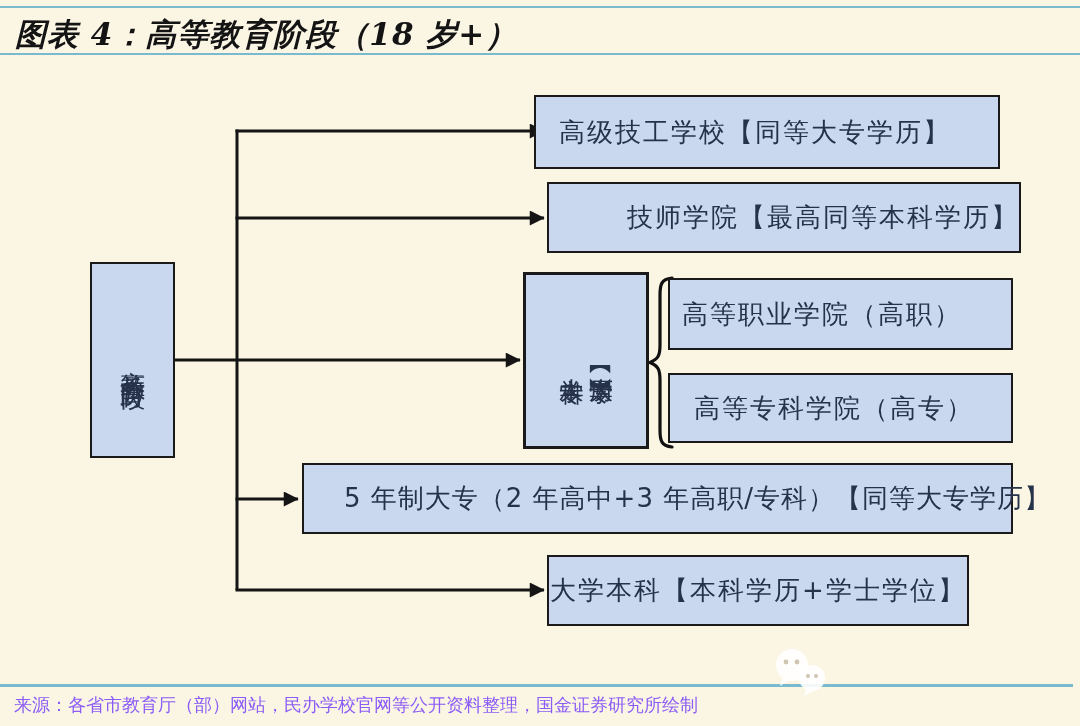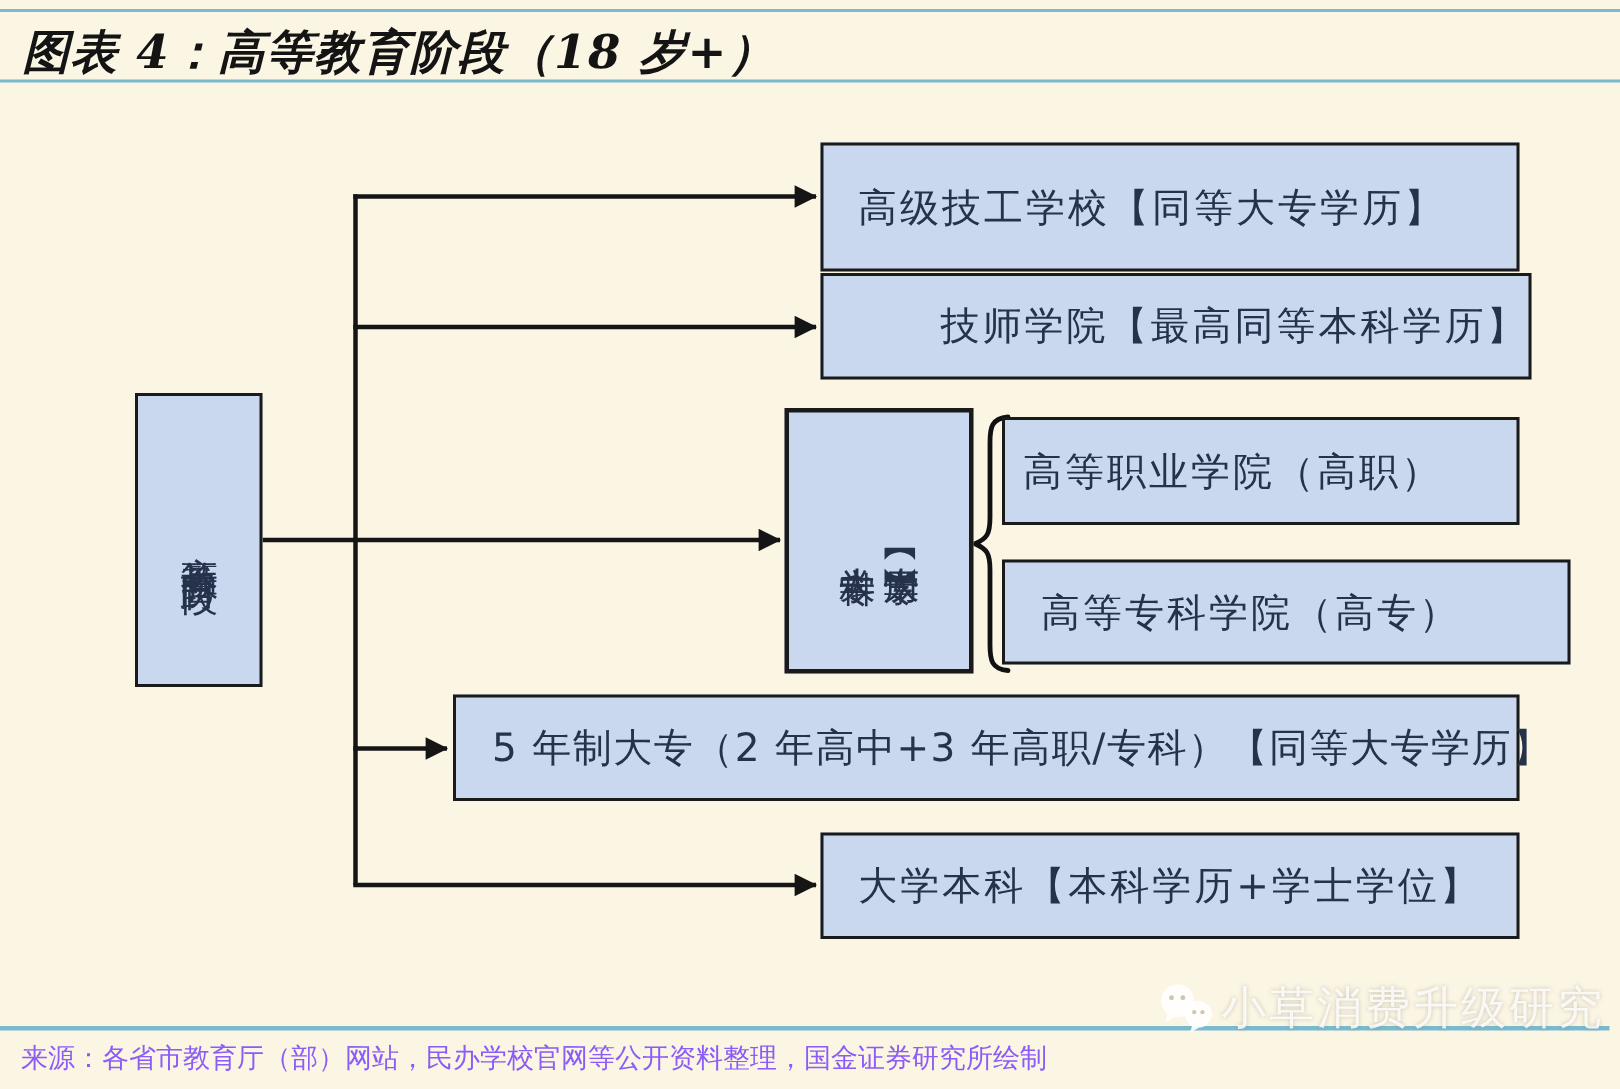--- a/index.html
+++ b/index.html
@@ -27,7 +27,7 @@
   }
   .node.thick{border-width:3px;}
   
-  #node-senior-tech   {left:547px;top:95px; width:466px;height:86px;padding-left:23px;}
+  #node-senior-tech   {left:534px;top:95px; width:466px;height:74px;padding-left:23px;}
   #node-technician    {left:547px;top:182px;width:474px;height:71px;justify-content:flex-end;}
   #node-dazhuan       {left:523px;top:272px;width:126px;height:177px;justify-content:center;gap:3px;}
   #node-gaozhi        {left:668px;top:278px;width:345px;height:72px;padding-left:12px;}

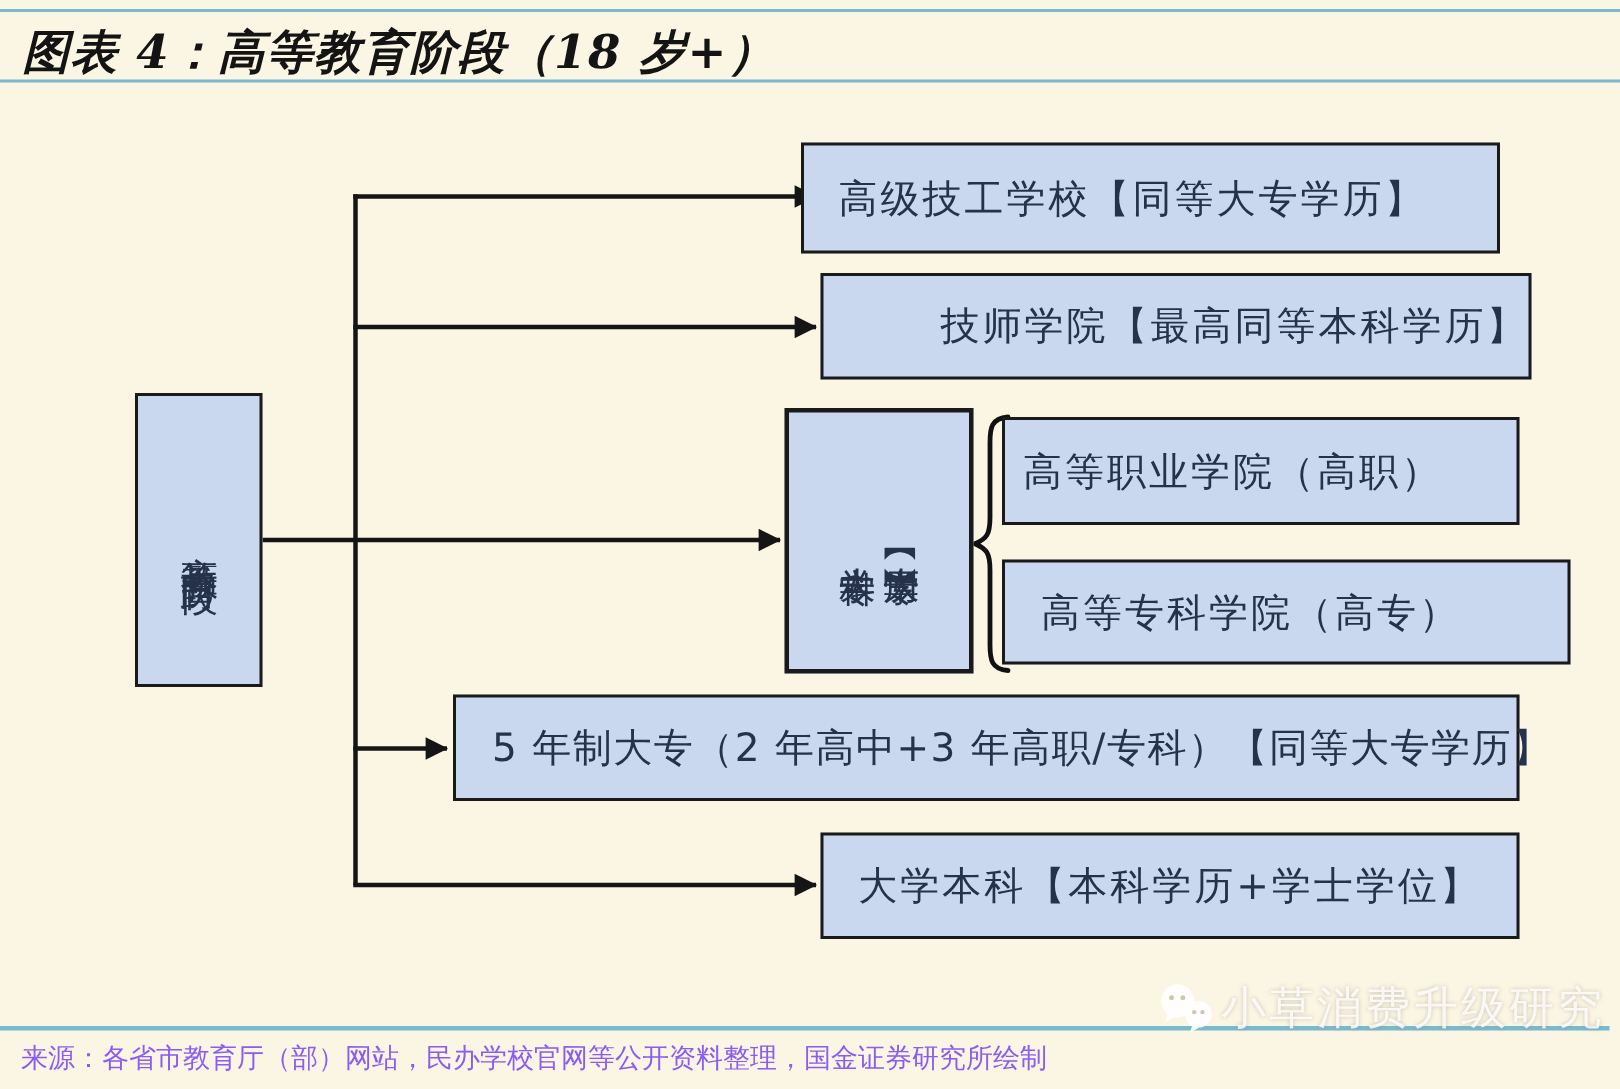--- a/index.html
+++ b/index.html
@@ -31,7 +31,7 @@
   #node-technician    {left:547px;top:182px;width:474px;height:71px;justify-content:flex-end;}
   #node-dazhuan       {left:523px;top:272px;width:126px;height:177px;justify-content:center;gap:3px;}
   #node-gaozhi        {left:668px;top:278px;width:345px;height:72px;padding-left:12px;}
-  #node-gaozhuan      {left:668px;top:373px;width:379px;height:70px;padding-left:24px;}
+  #node-gaozhuan      {left:668px;top:373px;width:345px;height:70px;padding-left:24px;}
   #node-5year         {left:302px;top:463px;width:711px;height:71px;padding-left:24px;letter-spacing:1px;}
   #node-benke         {left:547px;top:555px;width:466px;height:71px;justify-content:center;}
   #node-root          {left:90px; top:262px;width:85px; height:196px;justify-content:center;}

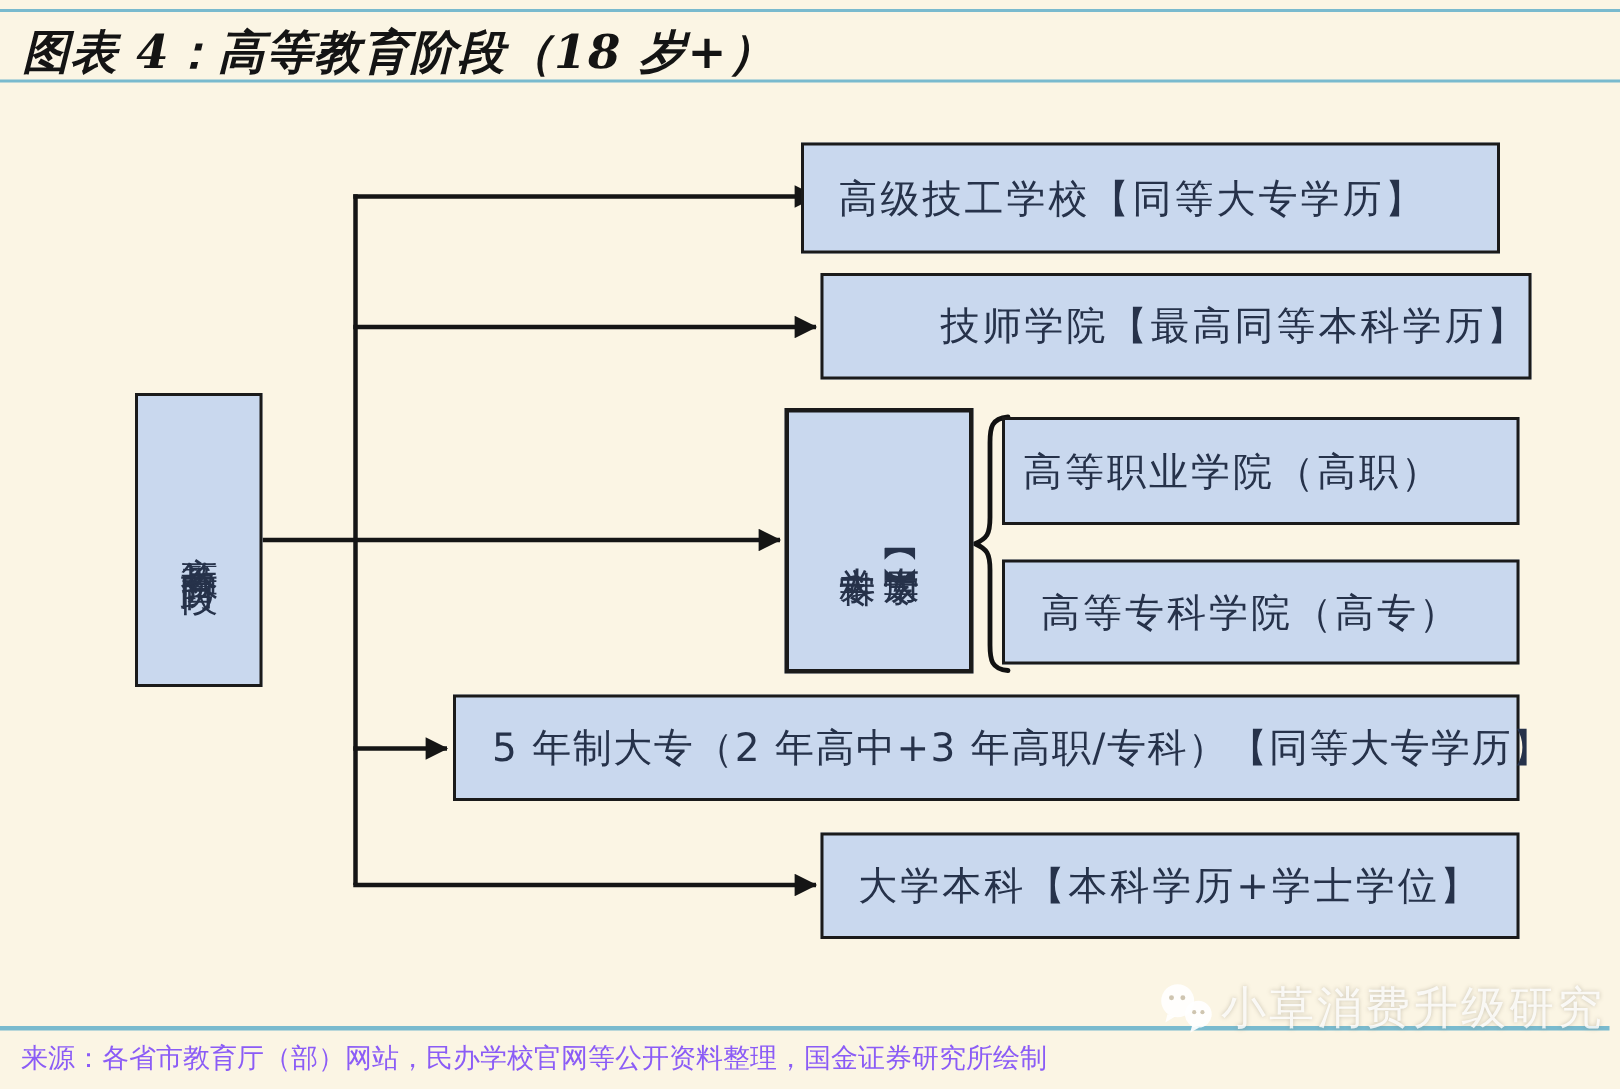--- a/index.html
+++ b/index.html
@@ -32,7 +32,7 @@
   #node-dazhuan       {left:523px;top:272px;width:126px;height:177px;justify-content:center;gap:3px;}
   #node-gaozhi        {left:668px;top:278px;width:345px;height:72px;padding-left:12px;}
   #node-gaozhuan      {left:668px;top:373px;width:345px;height:70px;padding-left:24px;}
-  #node-5year         {left:302px;top:463px;width:711px;height:71px;padding-left:24px;letter-spacing:1px;}
+  #node-5year         {left:302px;top:463px;width:711px;height:71px;padding-left:40px;letter-spacing:1px;}
   #node-benke         {left:547px;top:555px;width:466px;height:71px;justify-content:center;}
   #node-root          {left:90px; top:262px;width:85px; height:196px;justify-content:center;}
   .vtext{

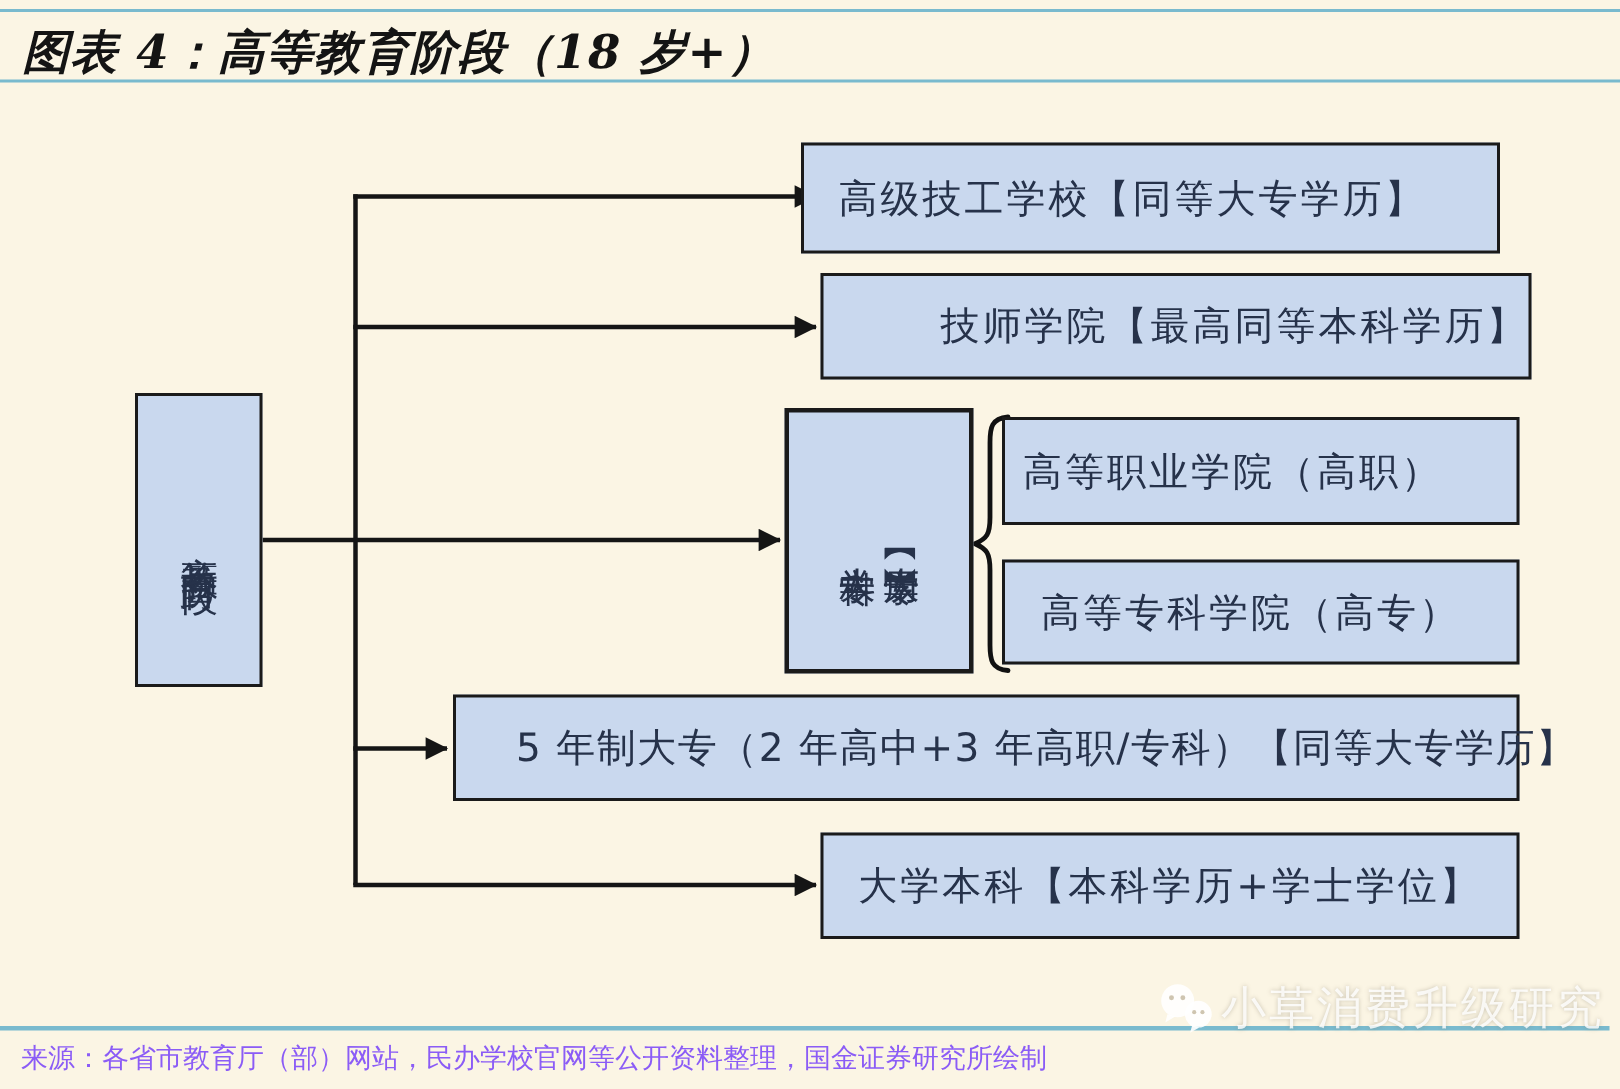--- a/index.html
+++ b/index.html
@@ -33,7 +33,7 @@
   #node-gaozhi        {left:668px;top:278px;width:345px;height:72px;padding-left:12px;}
   #node-gaozhuan      {left:668px;top:373px;width:345px;height:70px;padding-left:24px;}
   #node-5year         {left:302px;top:463px;width:711px;height:71px;padding-left:40px;letter-spacing:1px;}
-  #node-benke         {left:547px;top:555px;width:466px;height:71px;justify-content:center;}
+  #node-benke         {left:547px;top:555px;width:422px;height:71px;justify-content:center;}
   #node-root          {left:90px; top:262px;width:85px; height:196px;justify-content:center;}
   .vtext{
     writing-mode:vertical-lr;text-orientation:mixed;

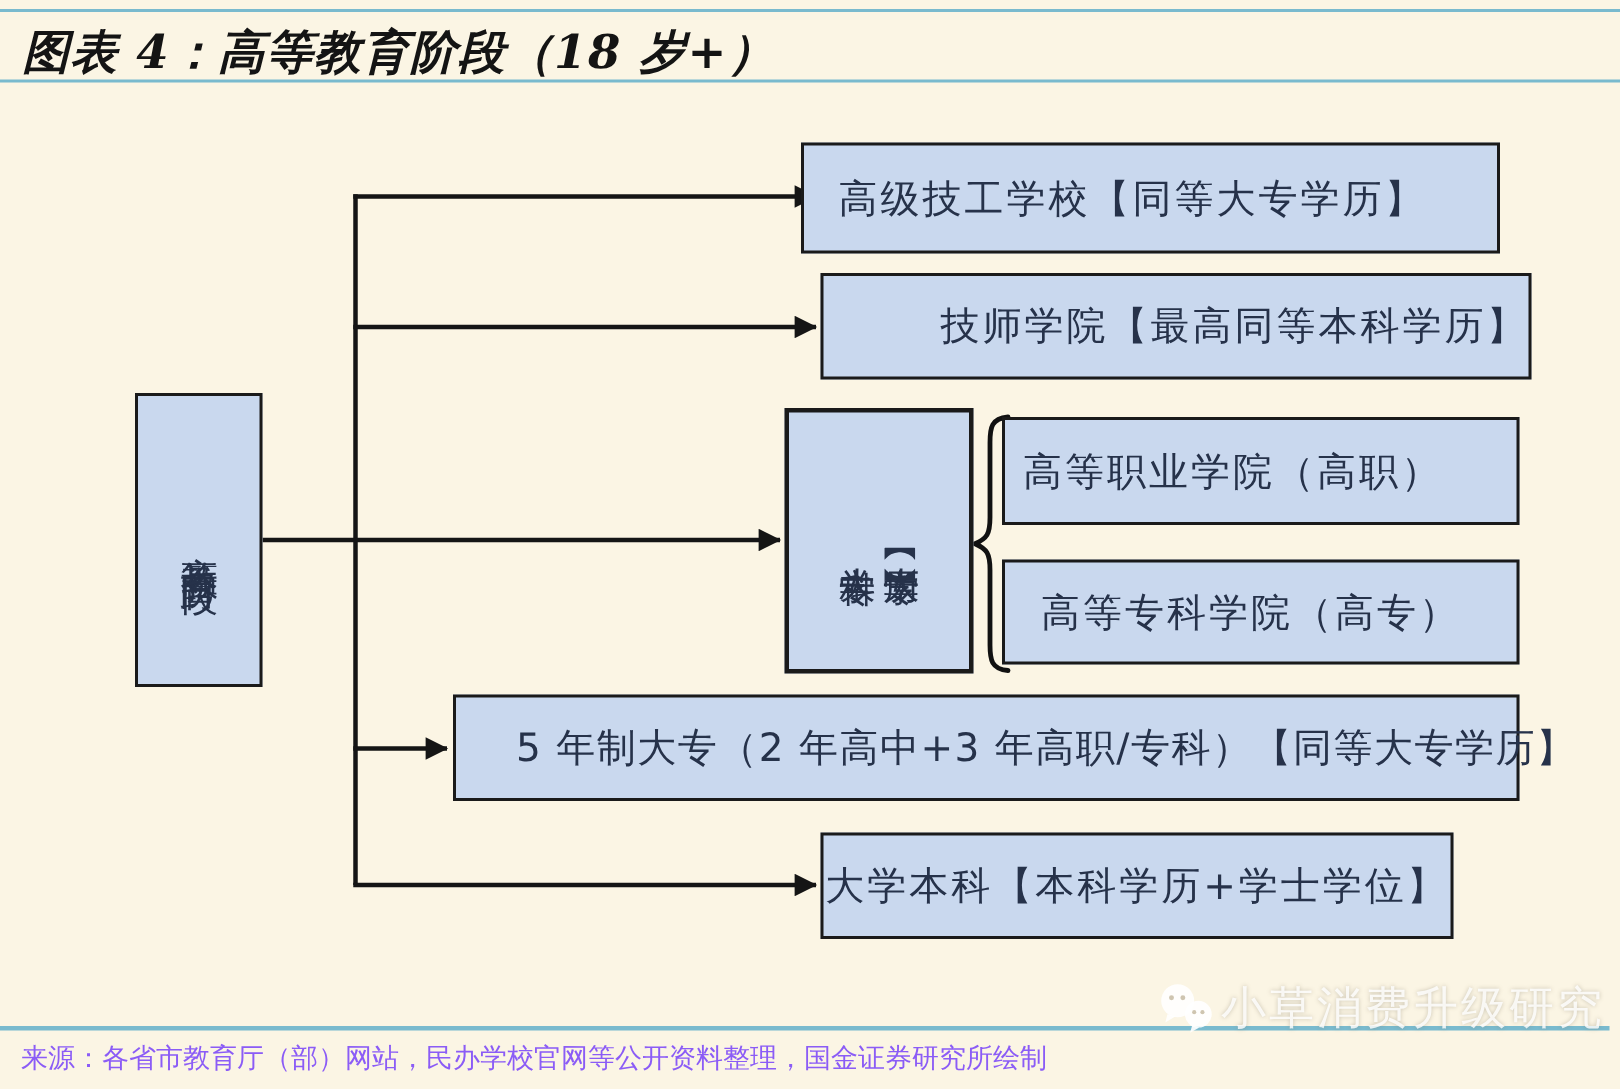--- a/index.html
+++ b/index.html
@@ -126,7 +126,6 @@
     <circle cx="38" cy="30" r="2" fill="#CFC5B0"></circle>
     <circle cx="46" cy="30" r="2" fill="#CFC5B0"></circle>
   </svg>
-  <span id="watermark-text">小草消费升级研究</span>
 </div>
 
 <div id="footer-source">来源：各省市教育厅（部）网站，民办学校官网等公开资料整理，国金证券研究所绘制</div>

